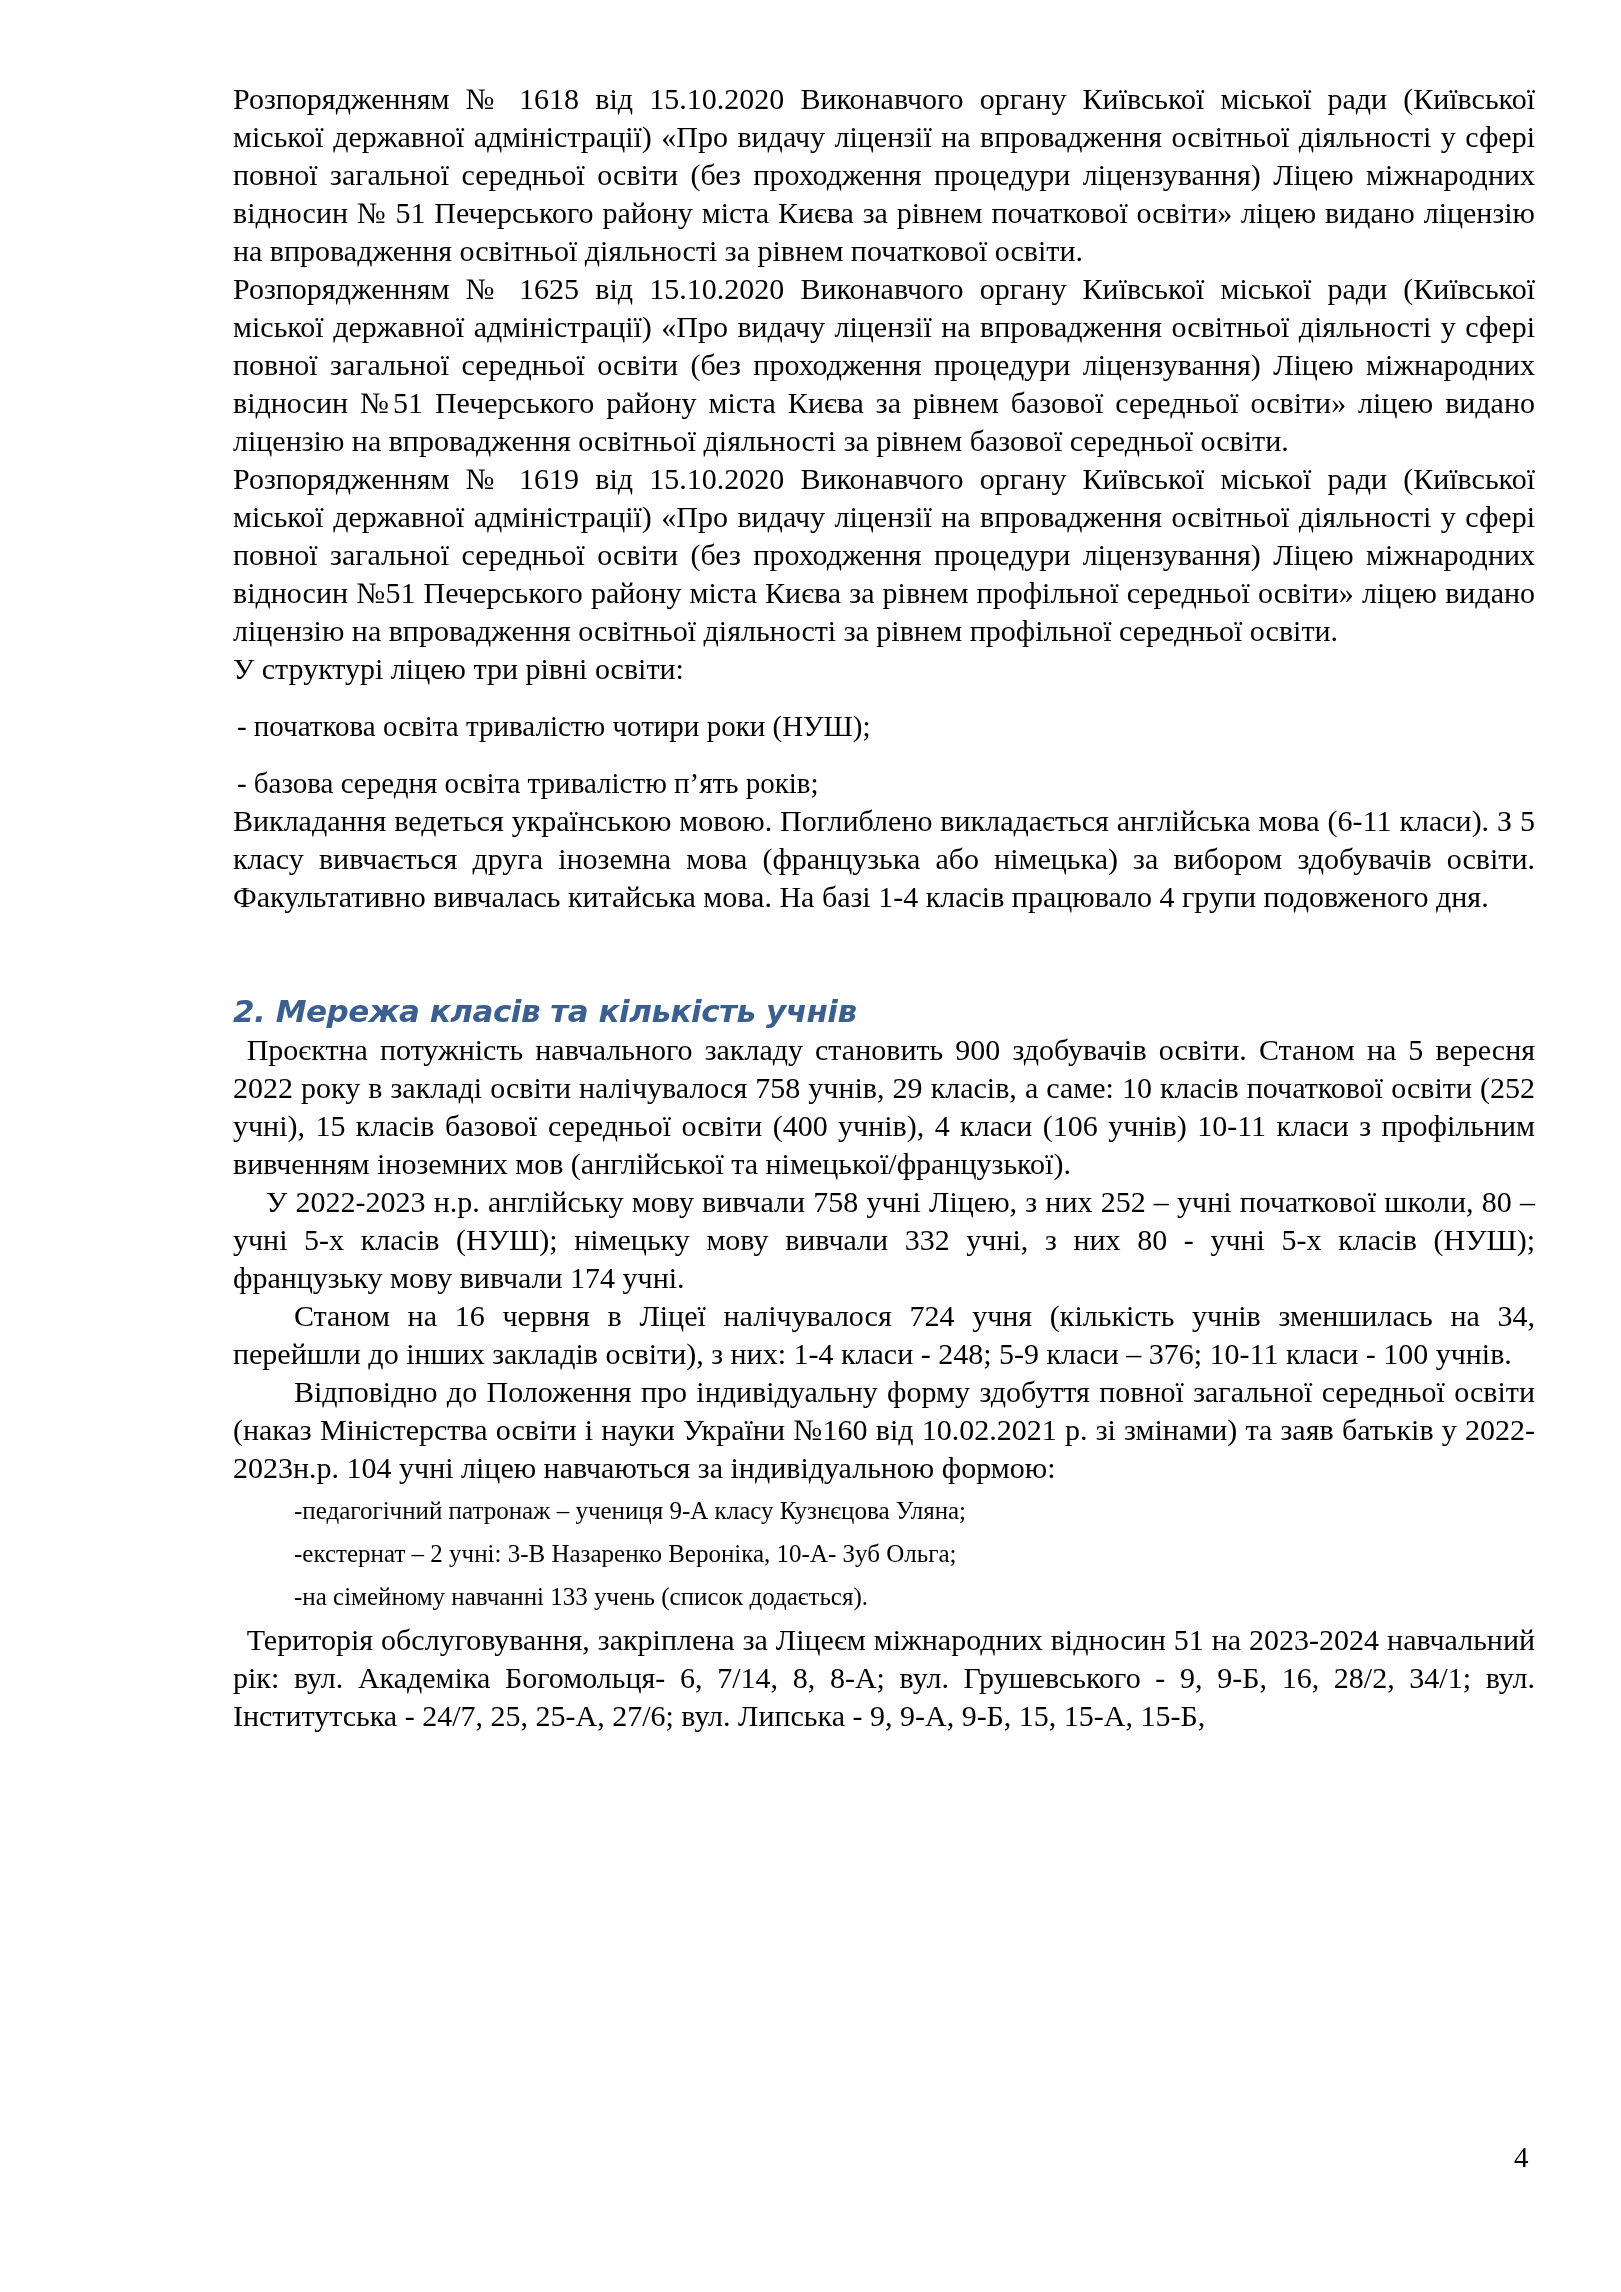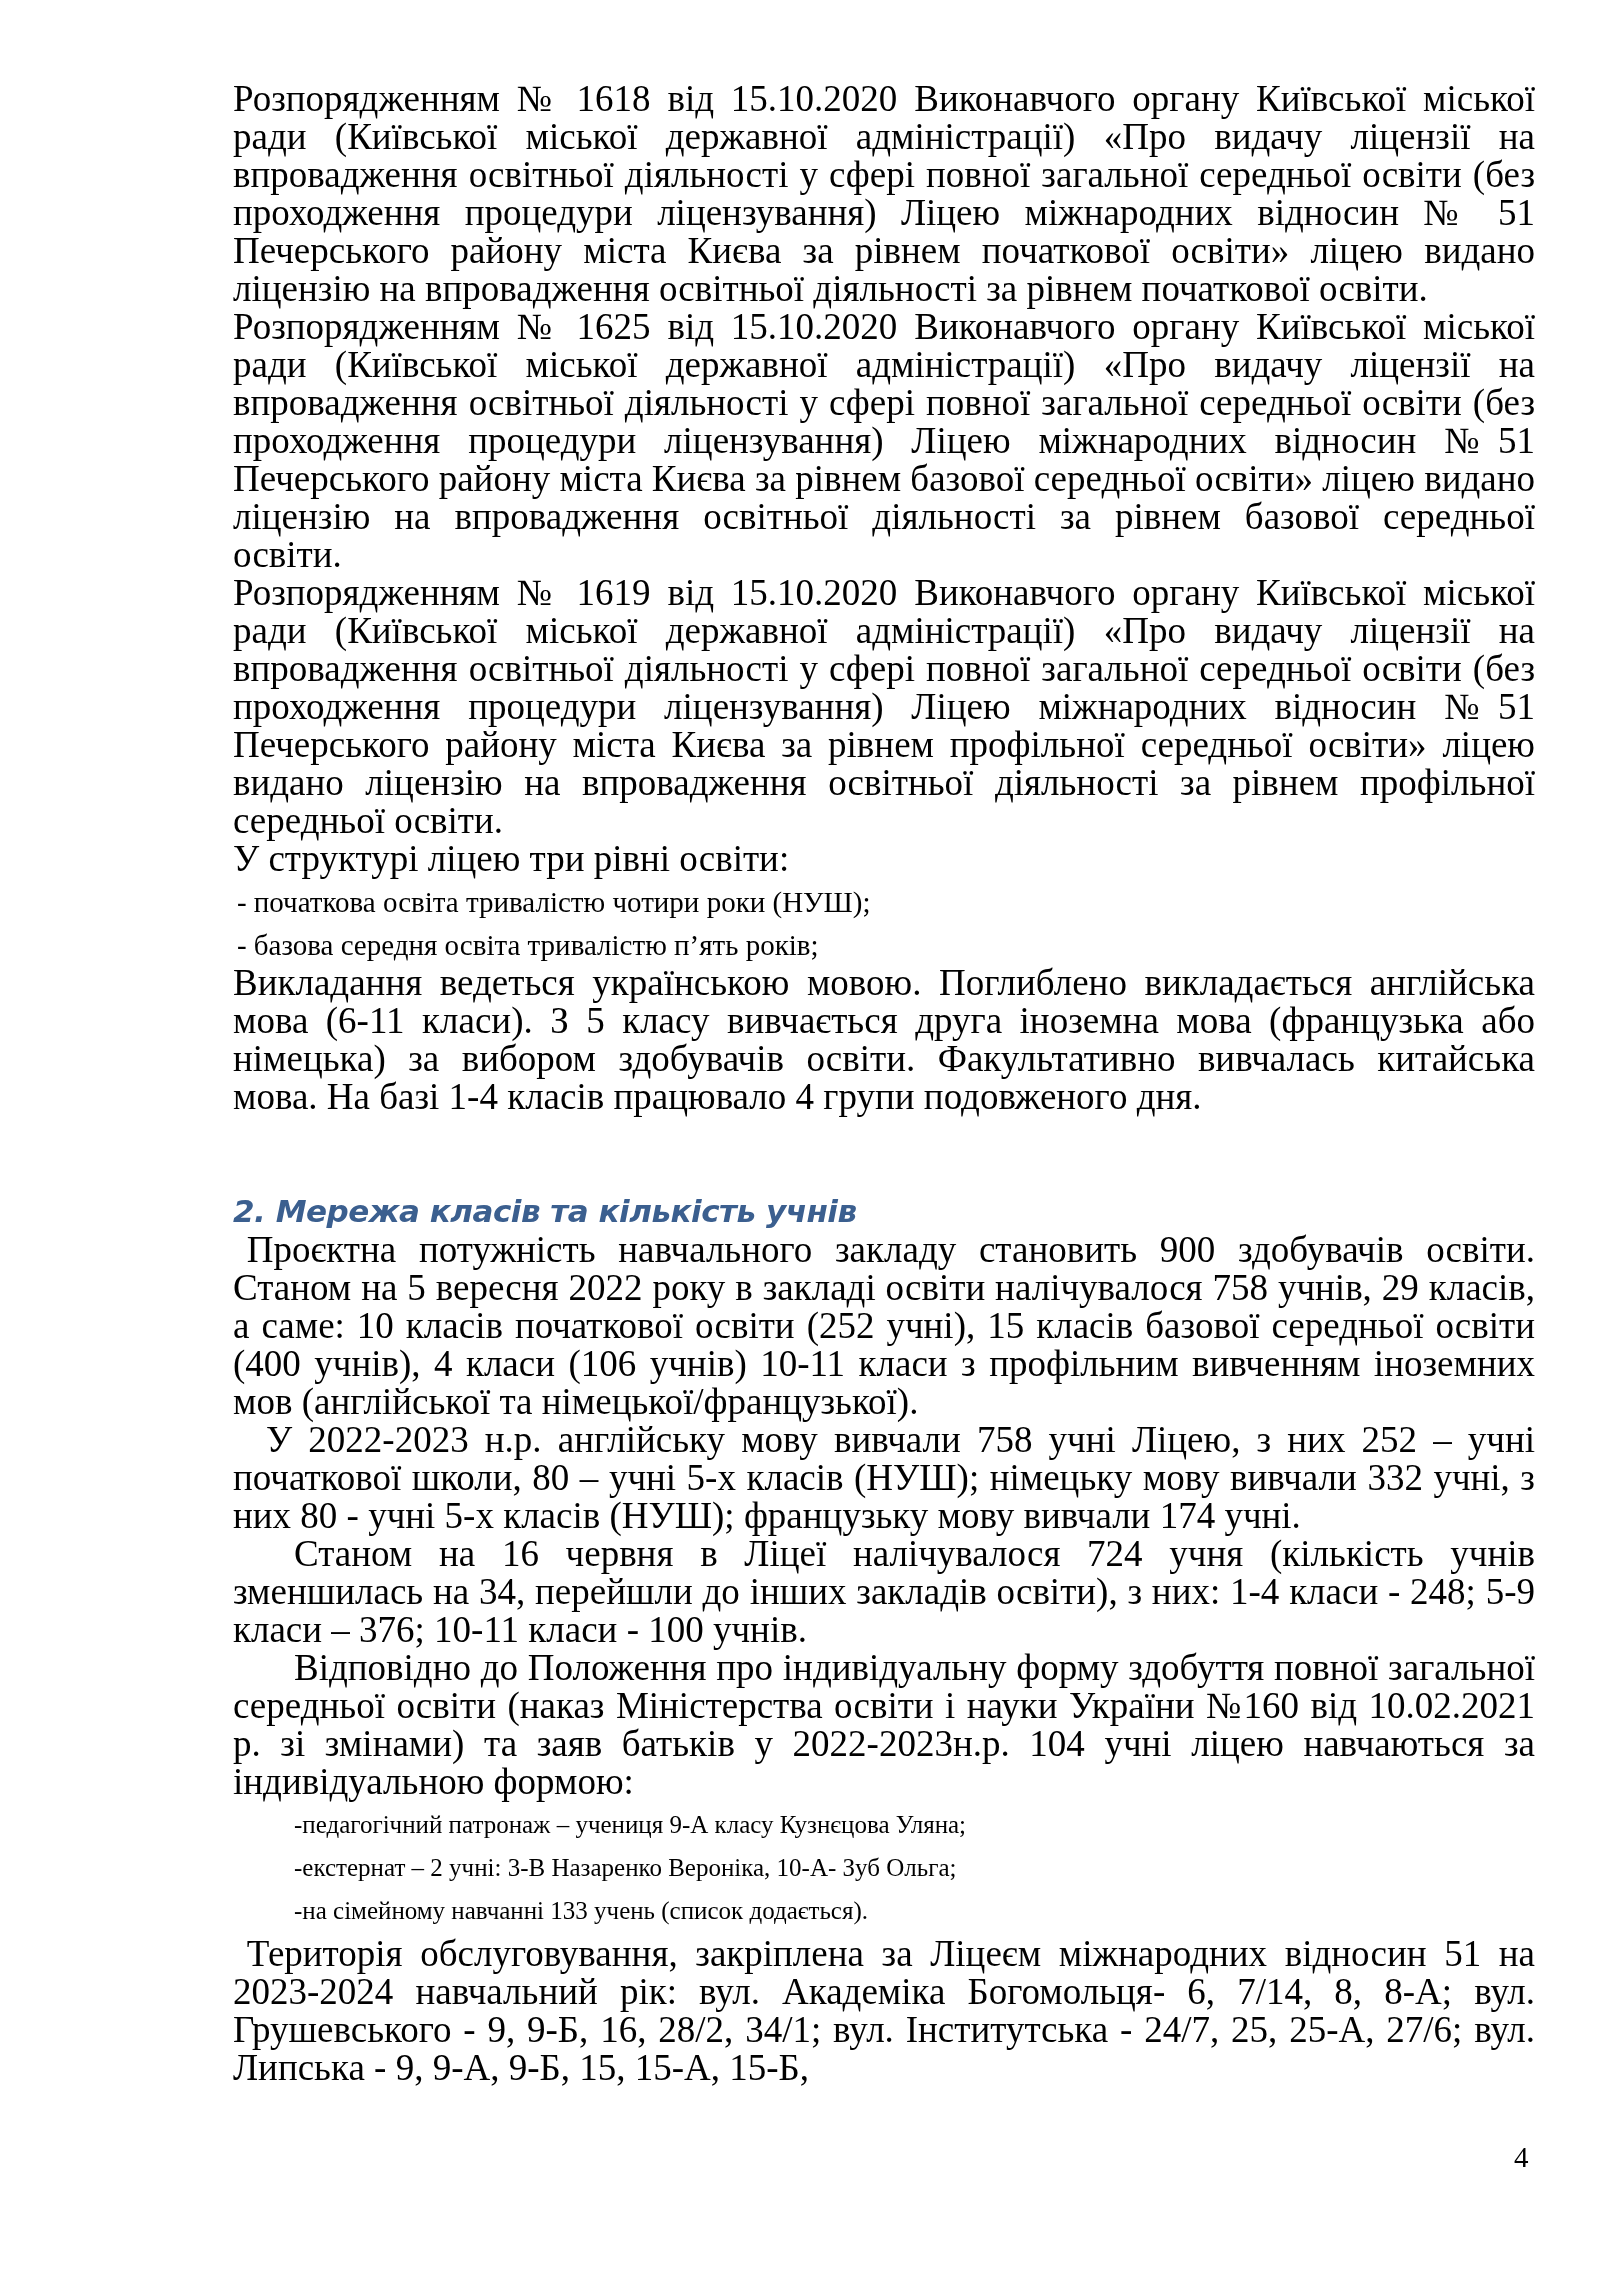--- a/index.html
+++ b/index.html
@@ -22,7 +22,7 @@
       width: 1302px;
     }
     .p {
-      font-size: 37px;
+      font-size: 30px;
       line-height: 38px;
       margin: 0;
       text-align: justify;

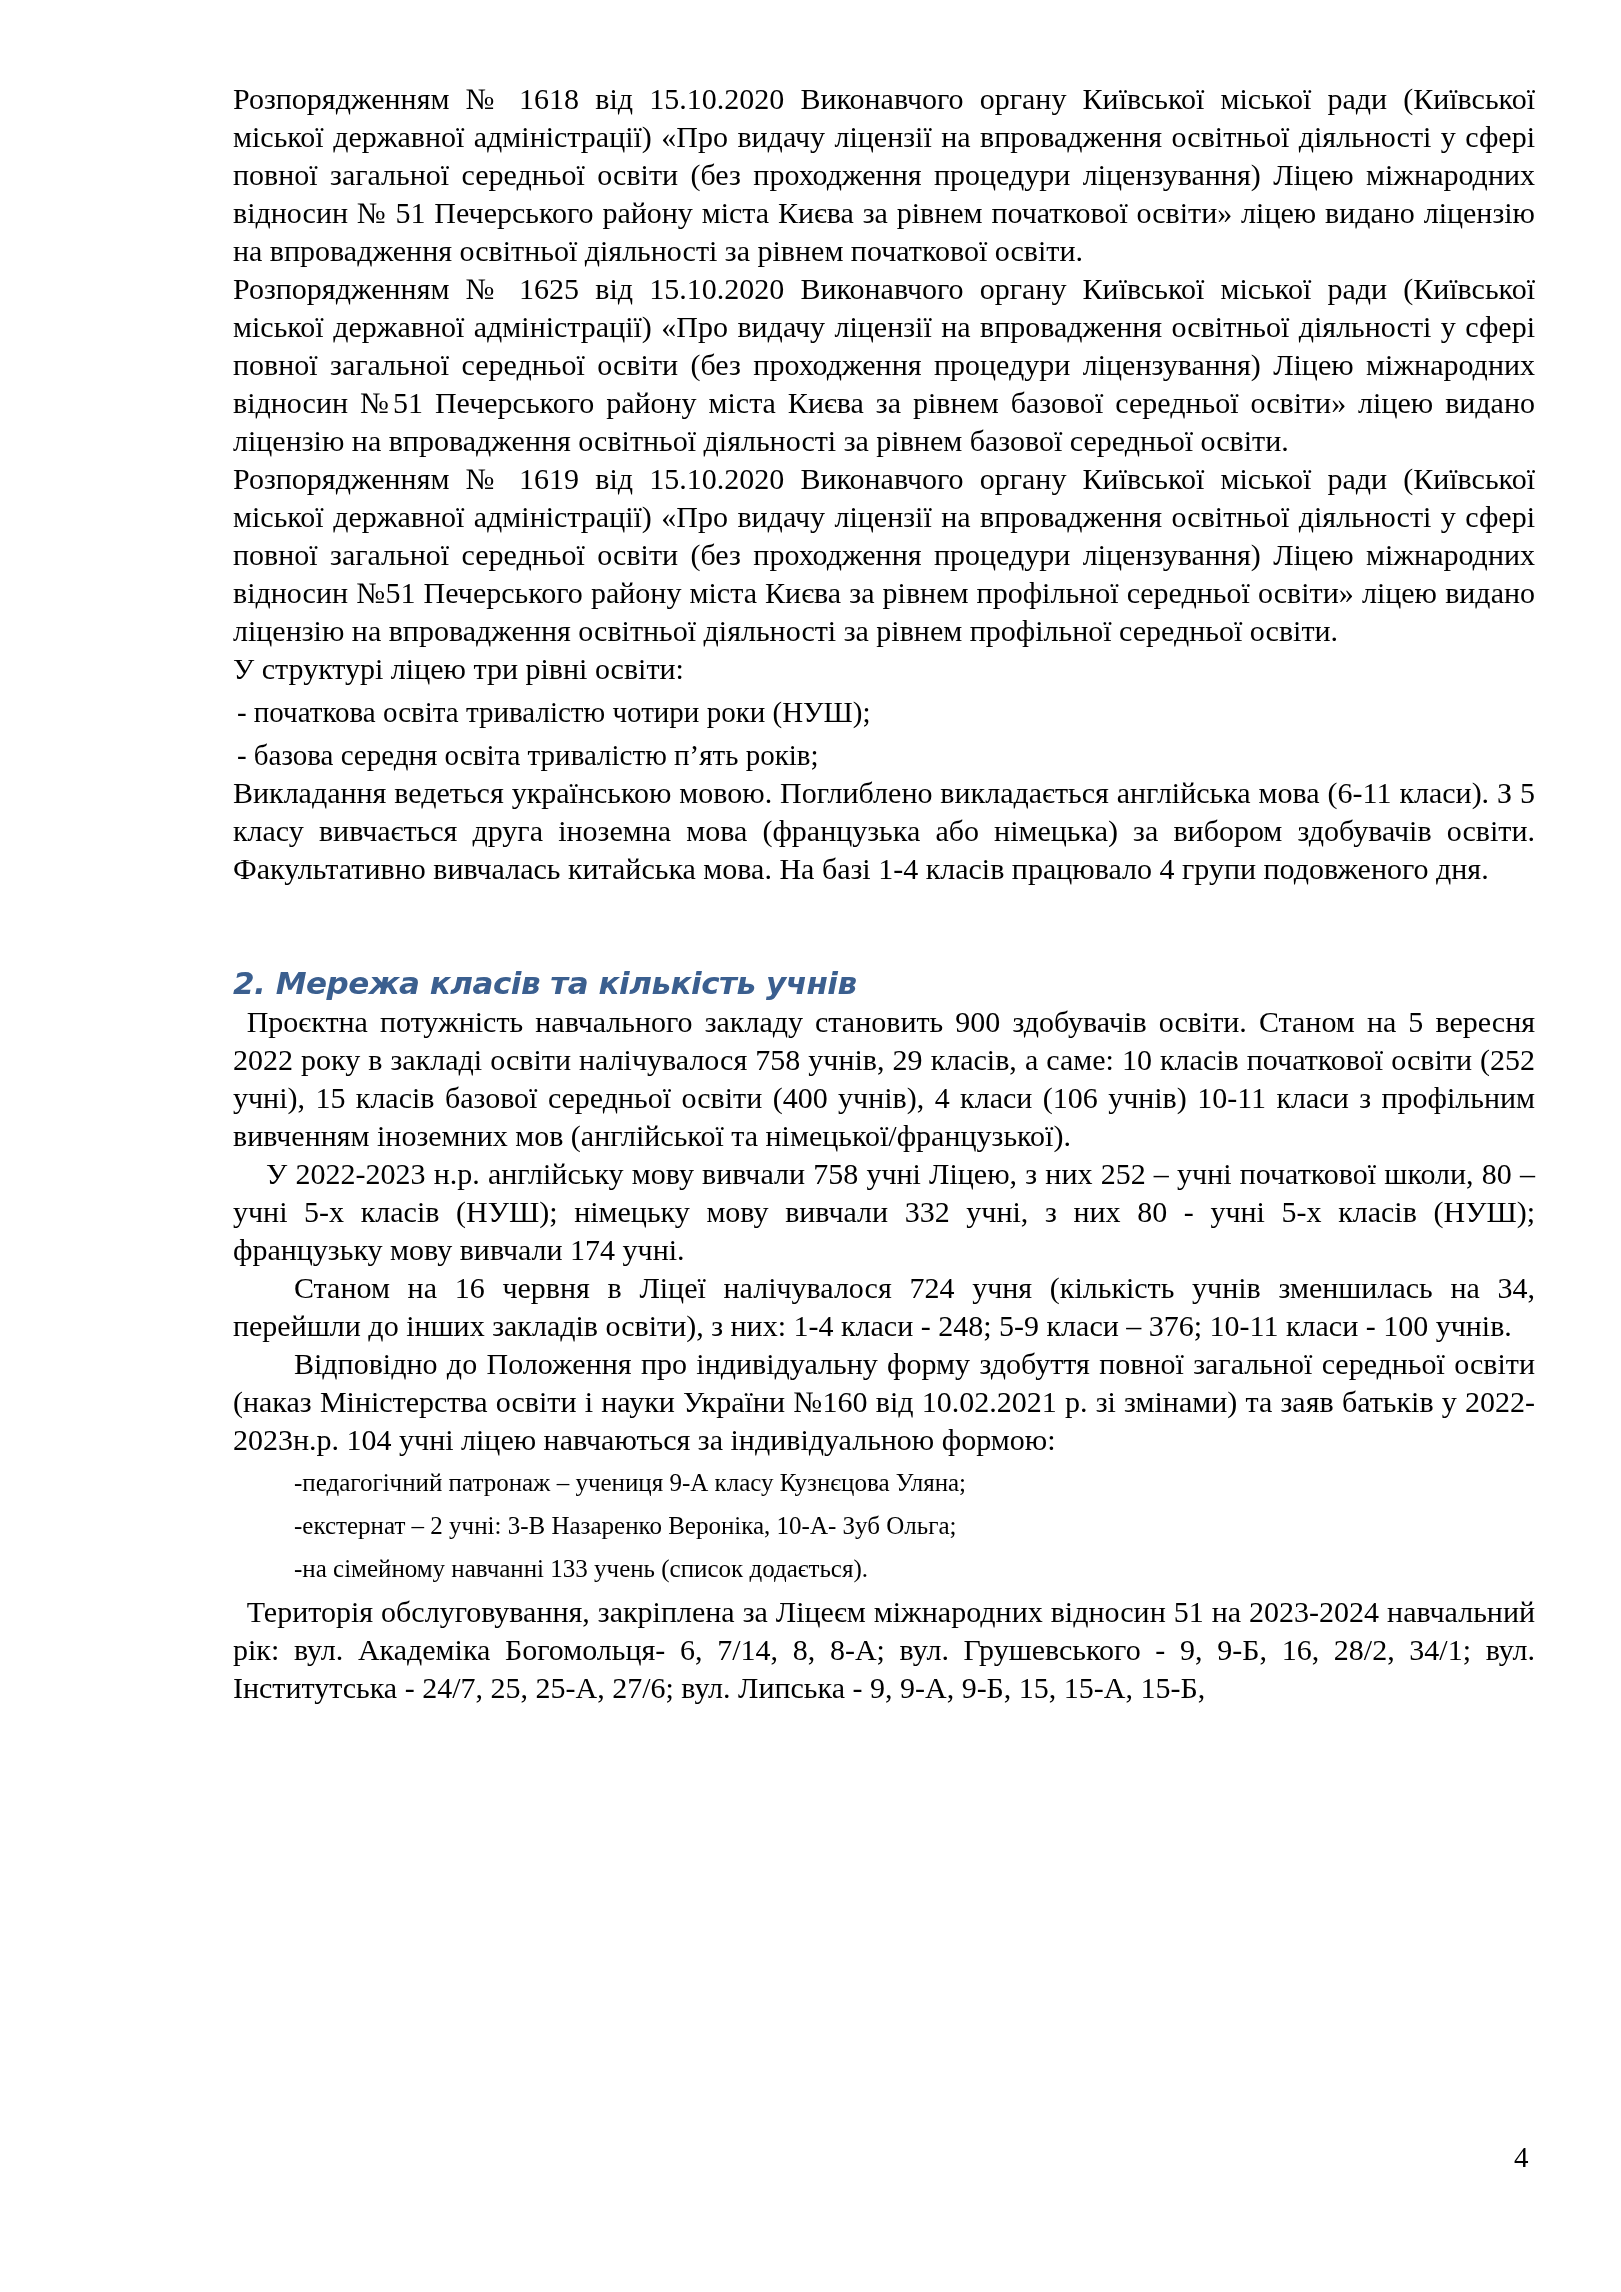--- a/index.html
+++ b/index.html
@@ -37,7 +37,7 @@
       margin: 0;
       padding-left: 3.9px;
     }
-    .bullet.spaced { margin-top: 5px; }
+    .bullet.spaced { margin-top: 19px; }
     .sub-item {
       font-size: 25px;
       line-height: 38px;

